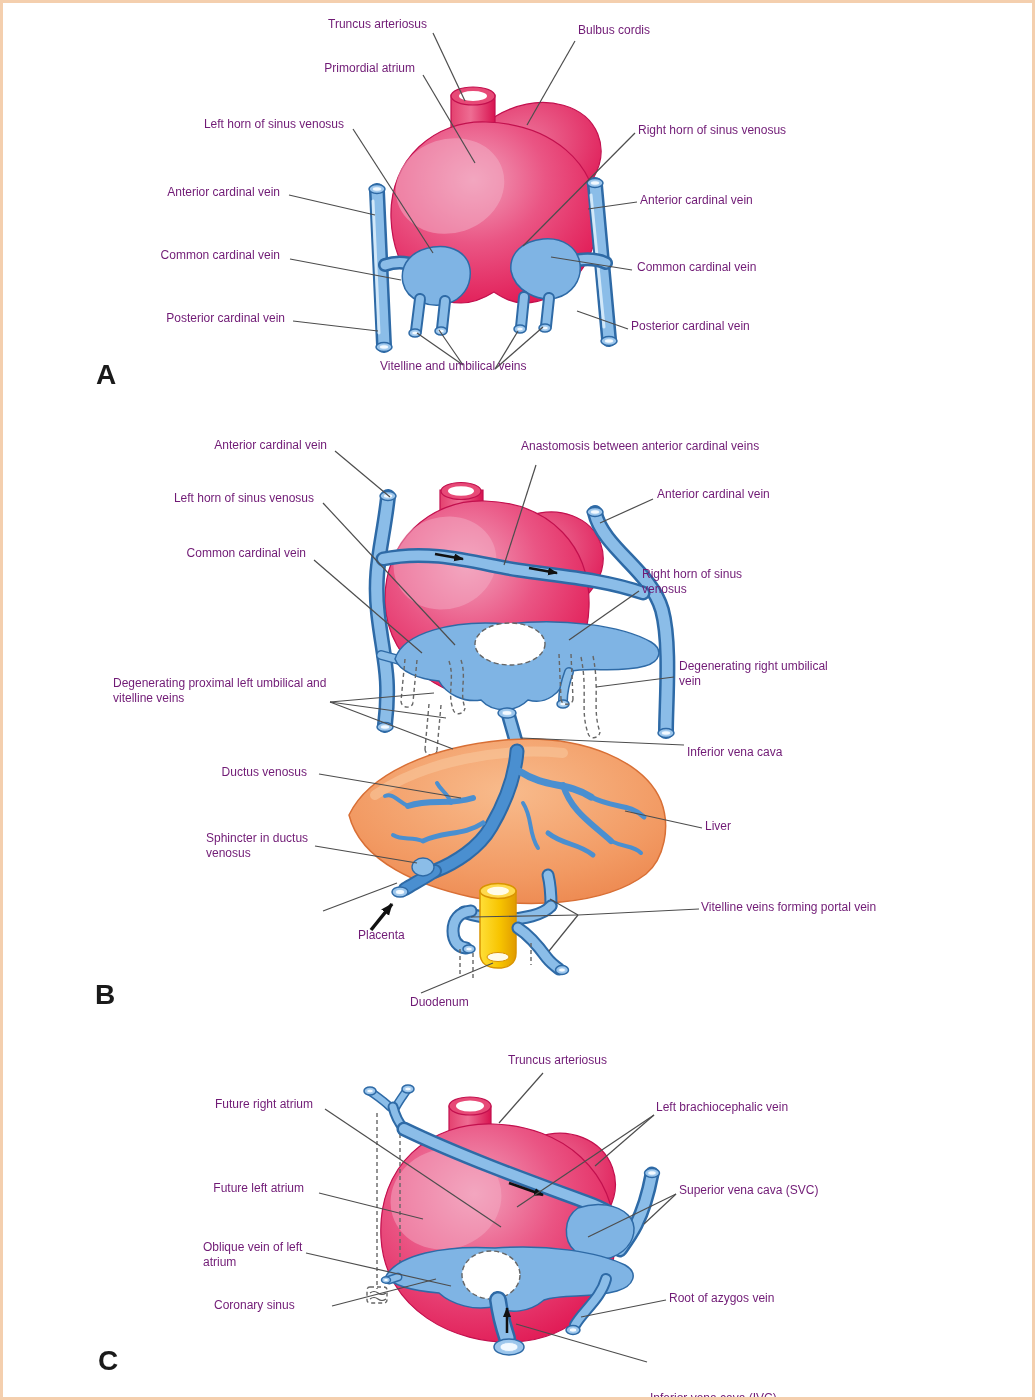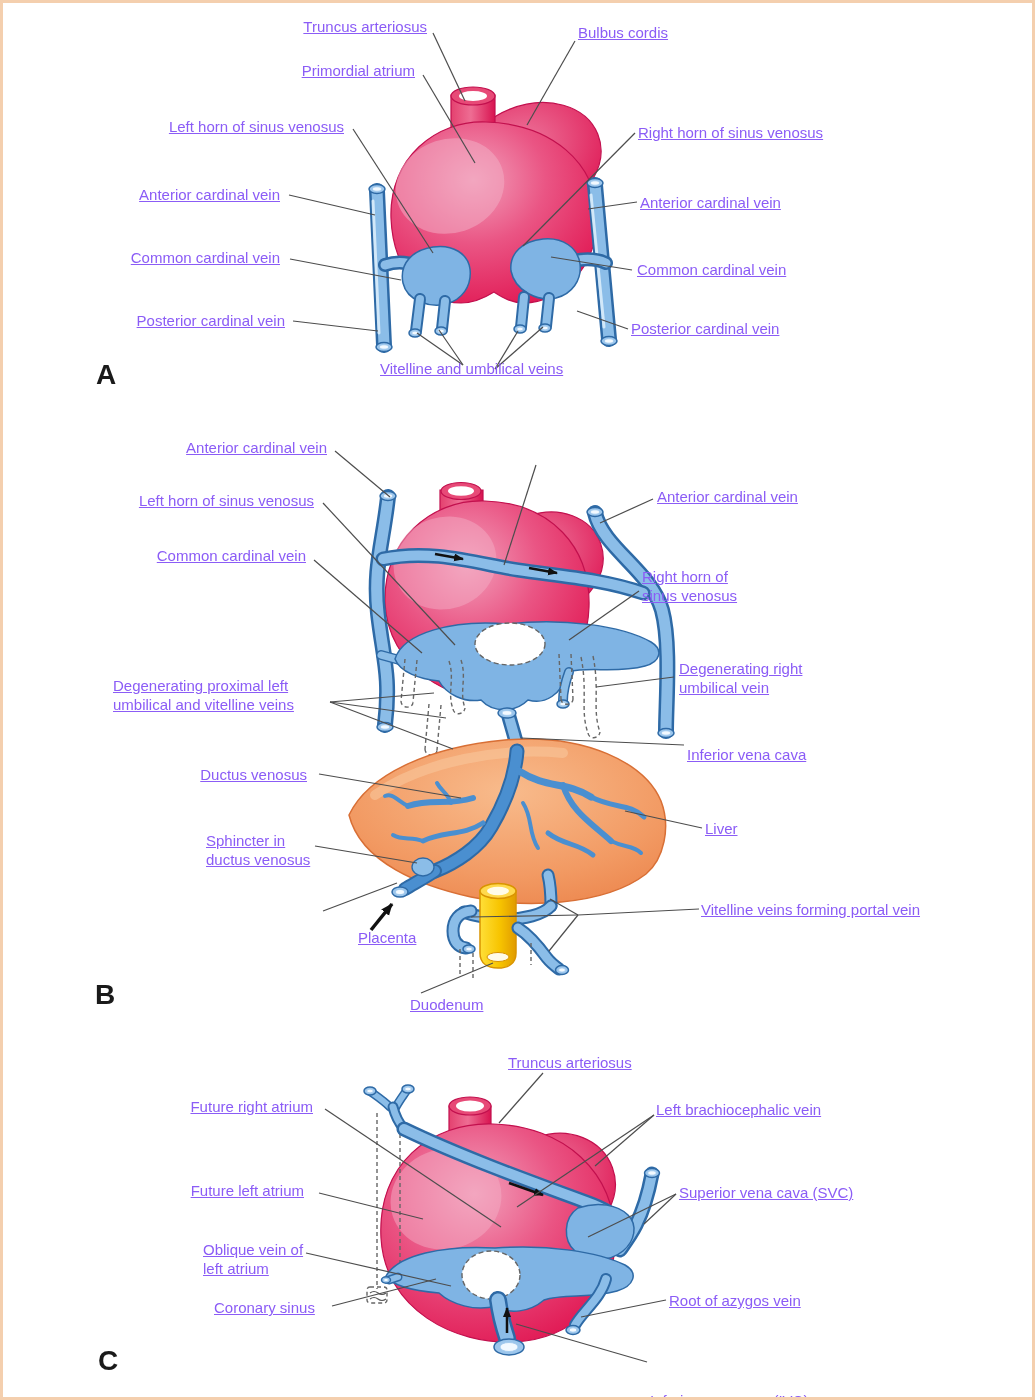--- a/index.html
+++ b/index.html
@@ -15,11 +15,10 @@
   .art{position:absolute;left:0;top:0;}
   .lbl{
     position:absolute;
-    font-size:15px;
+    font-size:12px;
     line-height:1.28;
-    color:#8b5cf6;
+    color:#701a75;
     white-space:nowrap;
-    text-decoration:underline;
   }
   .lbl.r{text-align:right;}
   .lbl.wrap{white-space:normal;}

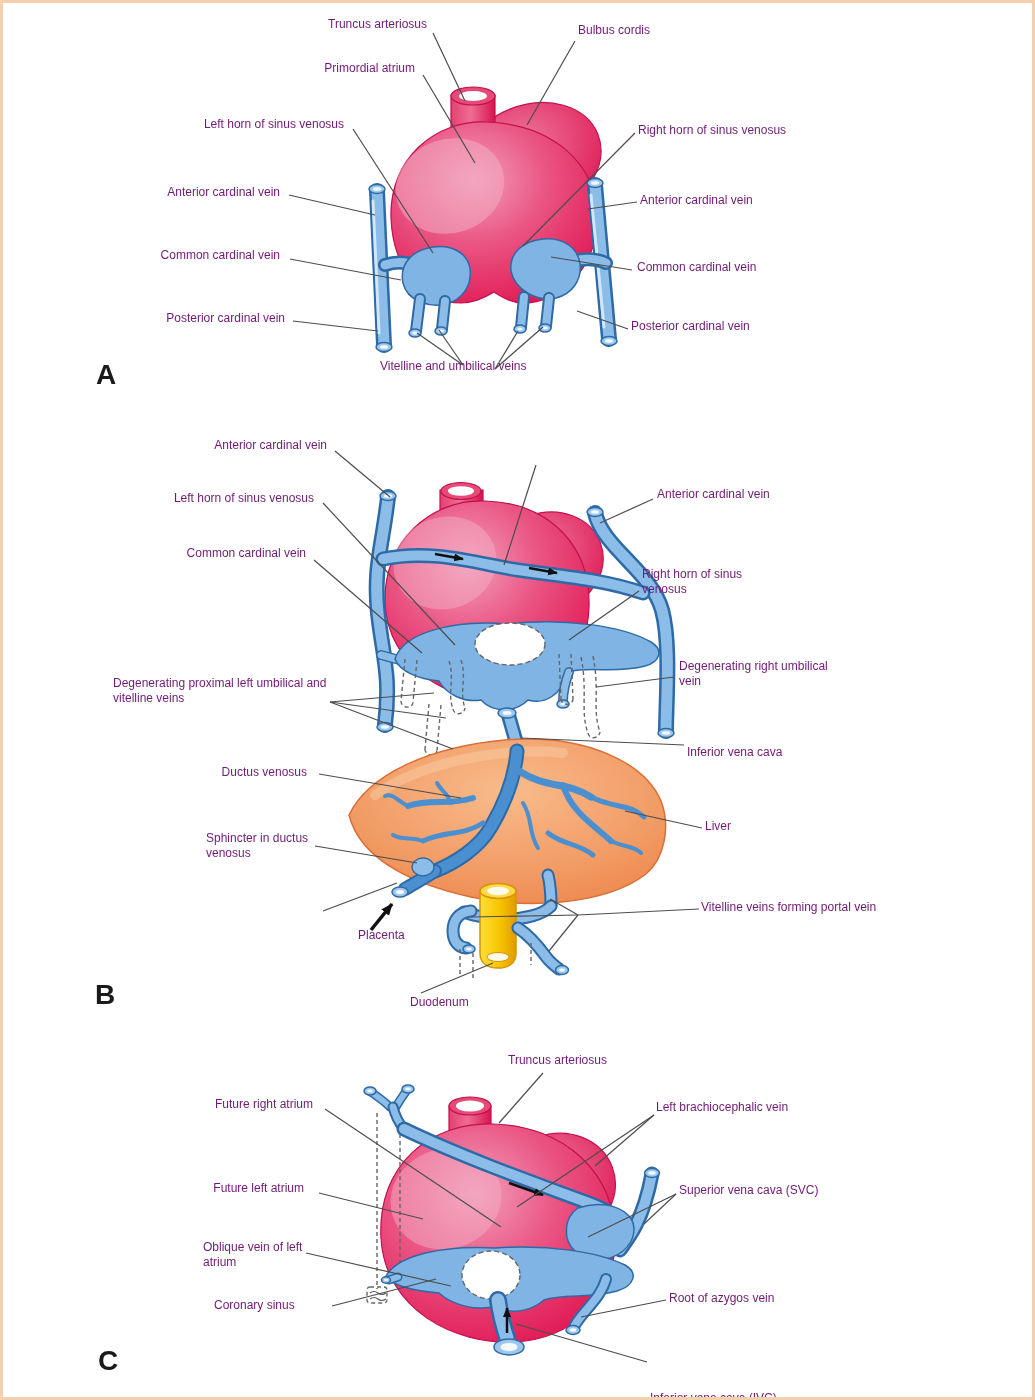--- a/index.html
+++ b/index.html
@@ -375,6 +375,7 @@
   <div class="panel-letter" style="left:93px;top:356px;">A</div>
 
   <div class="lbl r" style="right:705px;top:435px;">Anterior cardinal vein</div>
+  <div class="lbl" style="left:518px;top:436px;">Anastomosis between anterior cardinal veins</div>
   <div class="lbl r" style="right:718px;top:488px;">Left horn of sinus venosus</div>
   <div class="lbl" style="left:654px;top:484px;">Anterior cardinal vein</div>
   <div class="lbl r" style="right:726px;top:543px;">Common cardinal vein</div>

